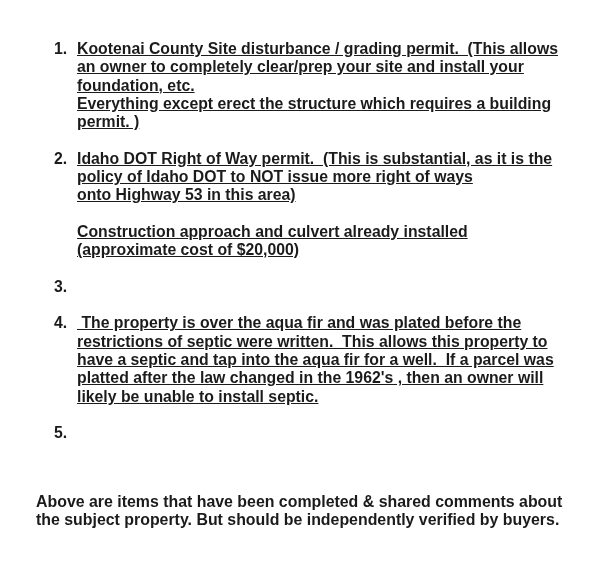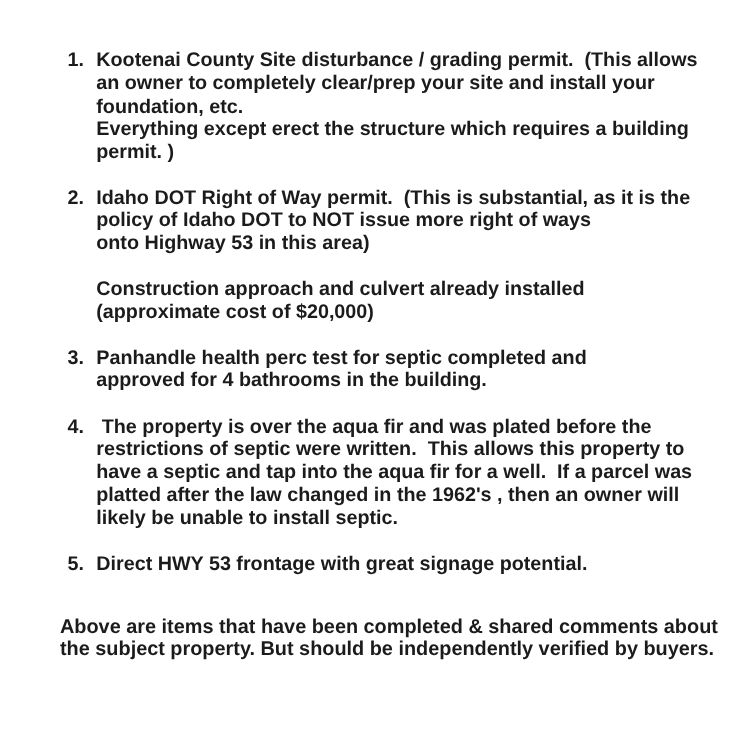--- a/index.html
+++ b/index.html
@@ -39,6 +39,7 @@
   }
   .item-text {
     white-space: pre;
+    text-decoration: underline;
   }
   .footer-note {
     position: absolute;

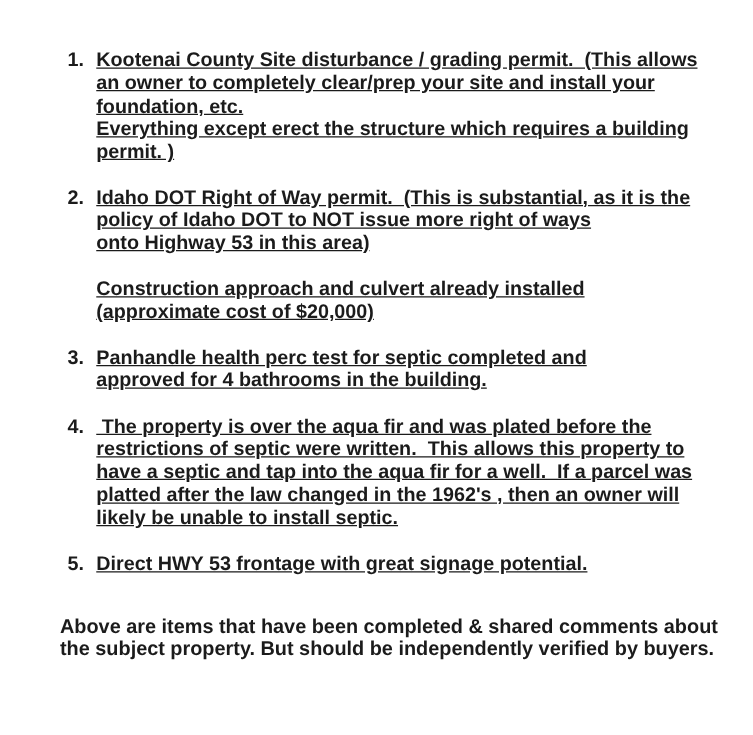--- a/index.html
+++ b/index.html
@@ -79,8 +79,6 @@
 
     <div class="list-item">
       <span class="item-number">3.</span>
-      <div class="item-text">Panhandle health perc test for septic completed and
-approved for 4 bathrooms in the building.</div>
     </div>
 
     <div class="list-item">

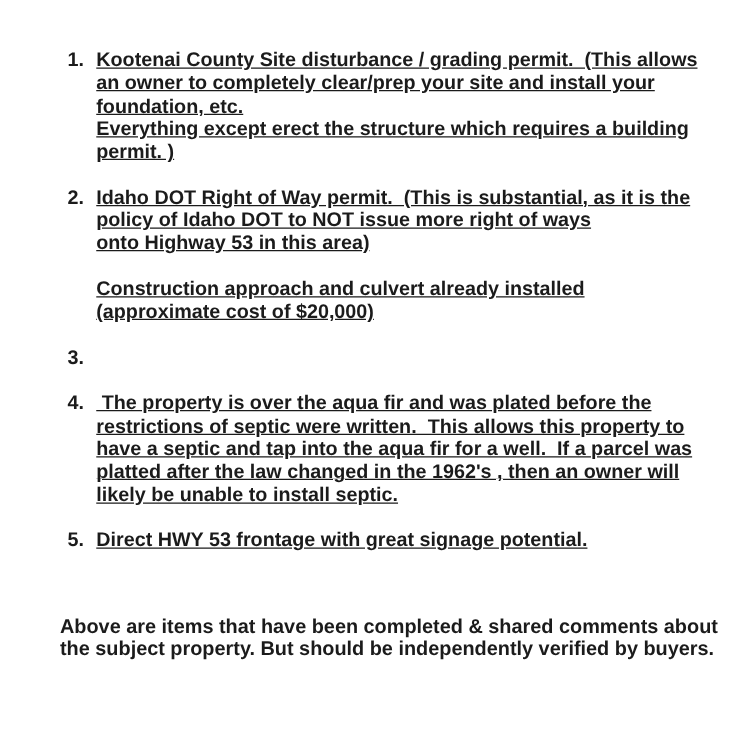--- a/index.html
+++ b/index.html
@@ -92,7 +92,6 @@
 
     <div class="list-item">
       <span class="item-number">5.</span>
-      <div class="item-text">Direct HWY 53 frontage with great signage potential.</div>
     </div>
 
   </div>

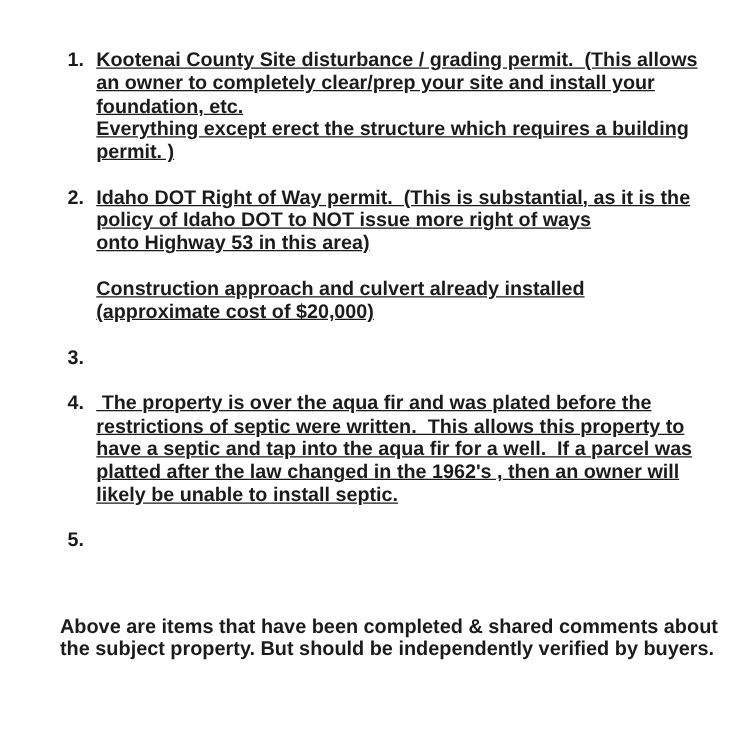--- a/index.html
+++ b/index.html
@@ -48,7 +48,6 @@
     font-size: 15.9px;
     line-height: 18.3px;
     white-space: pre;
-    margin-left: 12px;
   }
 </style>
 </head>

